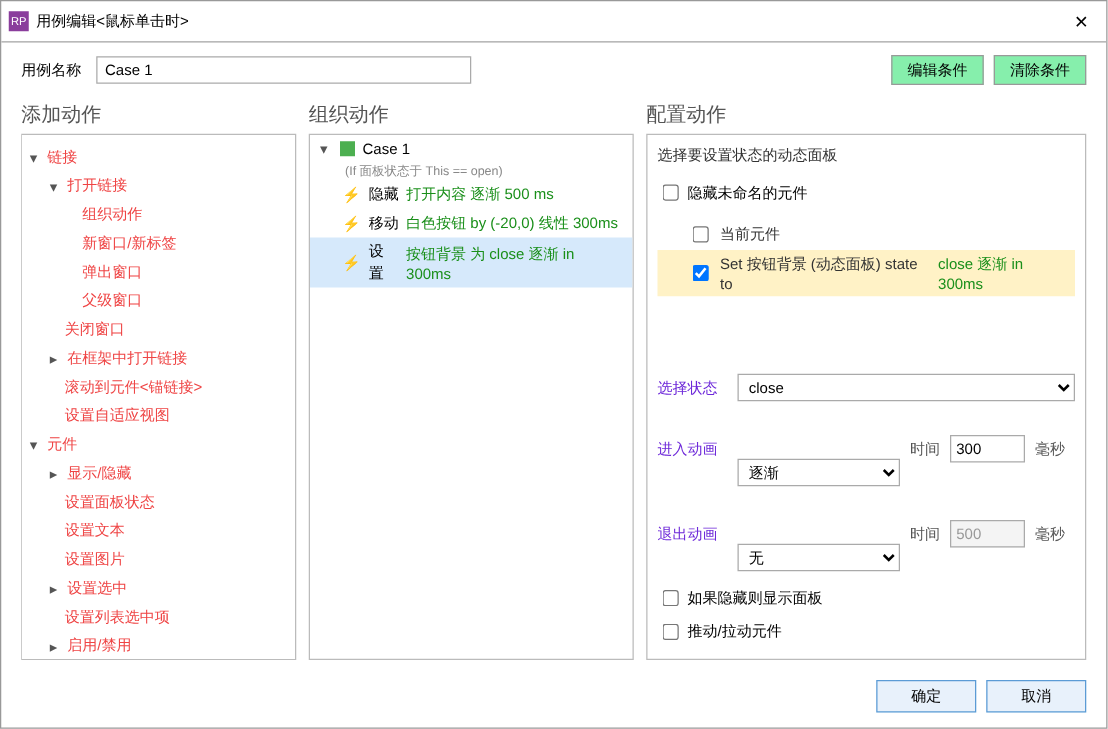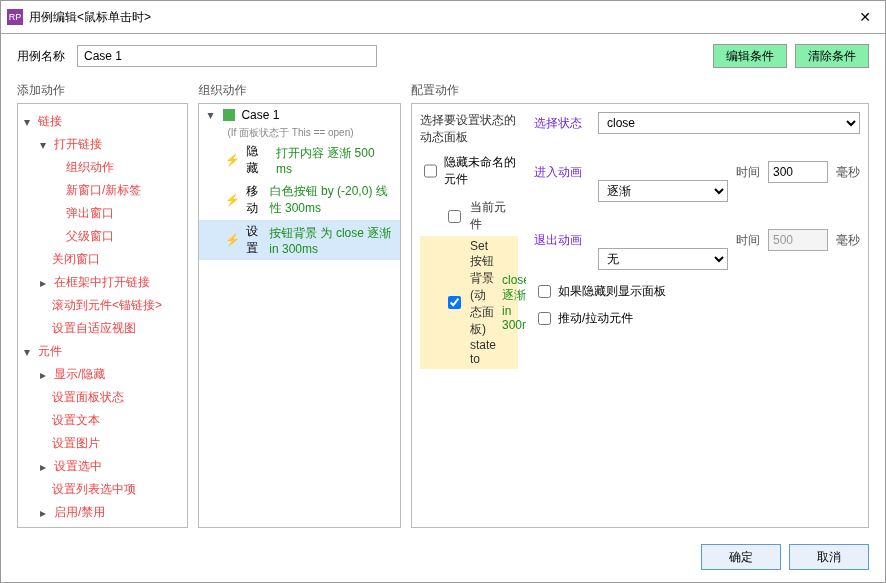--- a/index.html
+++ b/index.html
@@ -18,7 +18,7 @@
 .col-left { width: 220px; }
 .col-mid { width: 260px; }
 .col-right { flex: 1; }
-.col-header { font-size: 12px; padding: 4px 0; color: #555; }
+.col-header { font-size: 16px; padding: 4px 0; color: #555; }
 .col-body { flex: 1; border: 1px solid #bbb; overflow: auto; background: #fff; min-height: 0; }
 .tree { padding: 6px 4px; }
 .tree-item { padding: 3px 4px; white-space: nowrap; color: #ef4444; display: flex; align-items: center; gap: 4px; }

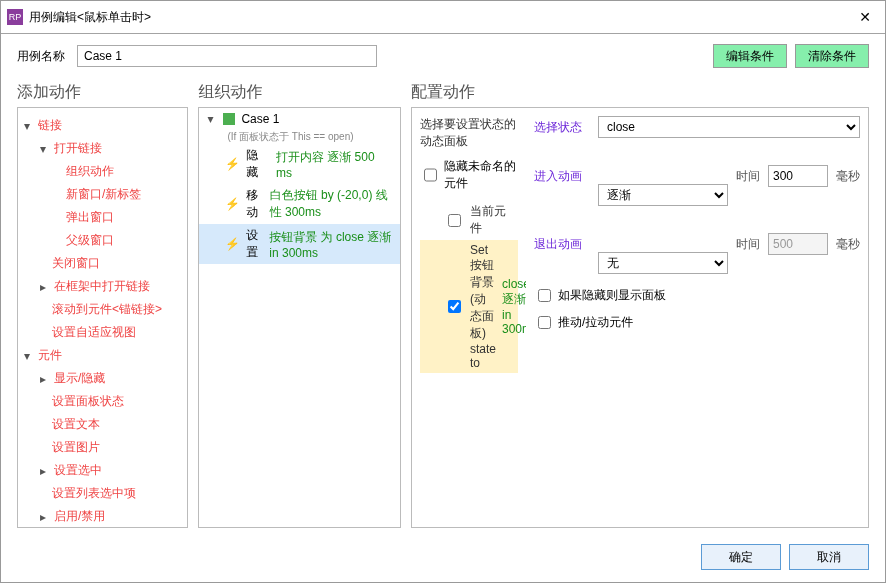--- a/index.html
+++ b/index.html
@@ -52,7 +52,7 @@
 .unit { color:#555; }
 .footer { display: flex; justify-content: flex-end; gap: 8px; padding: 8px 16px 12px; }
 .footer .btn { height: 26px; width: 80px; border: 1px solid #5b9bd5; background: #e8f1fb; cursor: pointer; }
-.right-split { display:flex; flex-direction:row; height:100%; }
+.right-split { display:flex; flex-direction:column; height:100%; }
 .right-body-top { flex:1; overflow:auto; }
 input[disabled]{ color:#999; background:#f4f4f4;}
 </style>

